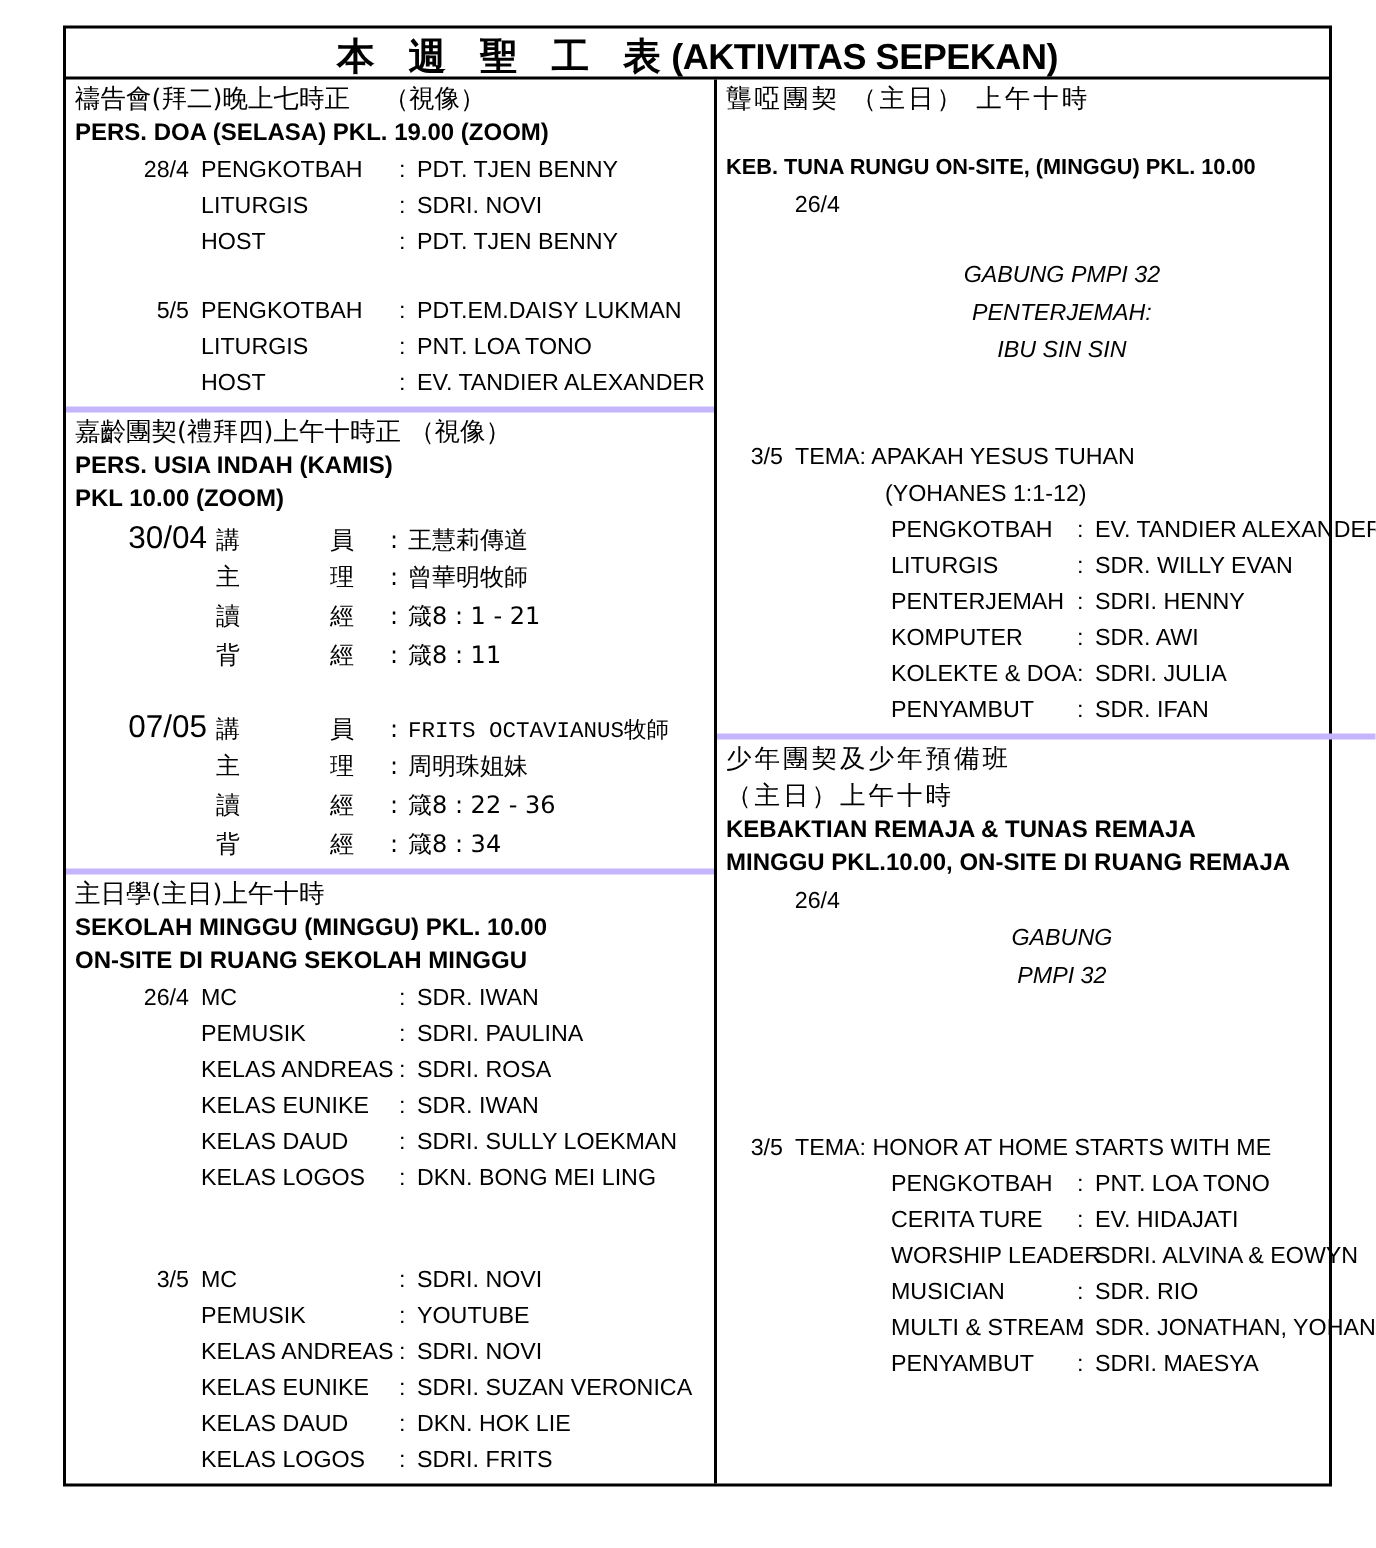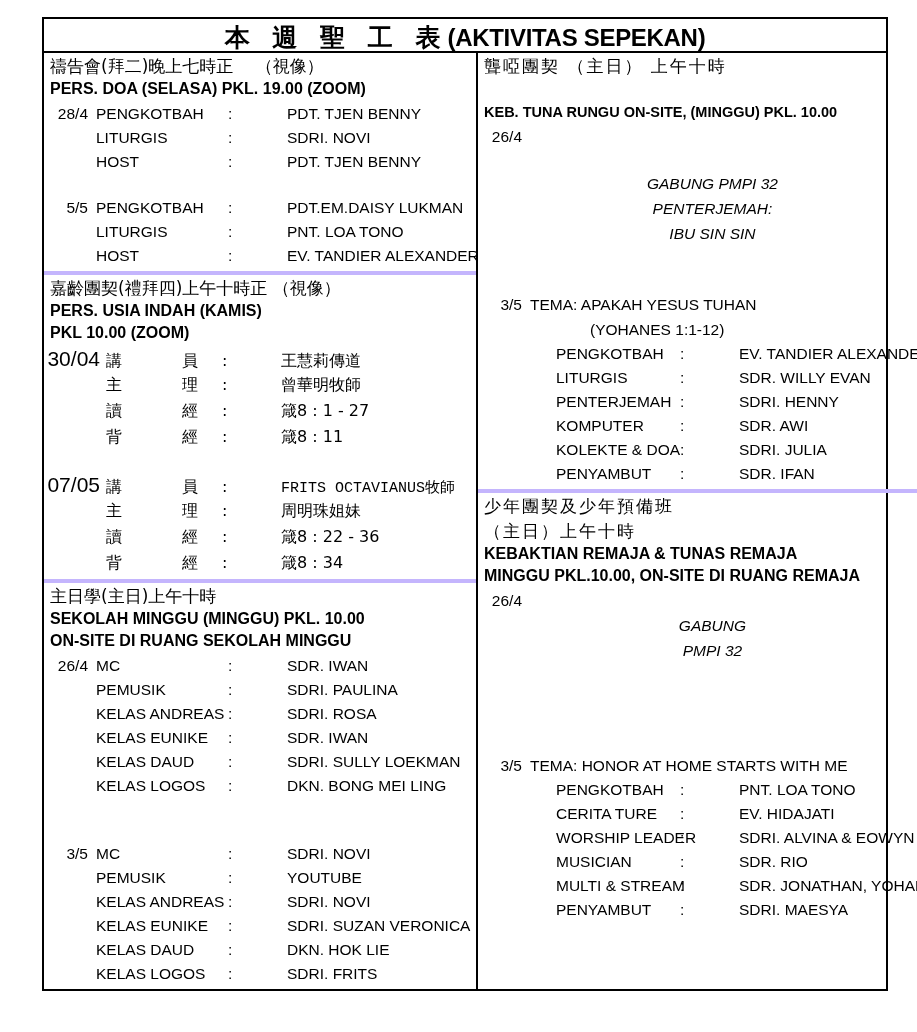--- a/index.html
+++ b/index.html
@@ -109,6 +109,7 @@
     font-size: 15.5px;
     line-height: 24px;
     white-space: nowrap;
+    padding-left: 38px;
   }
   .row .date {
     width: 52px;

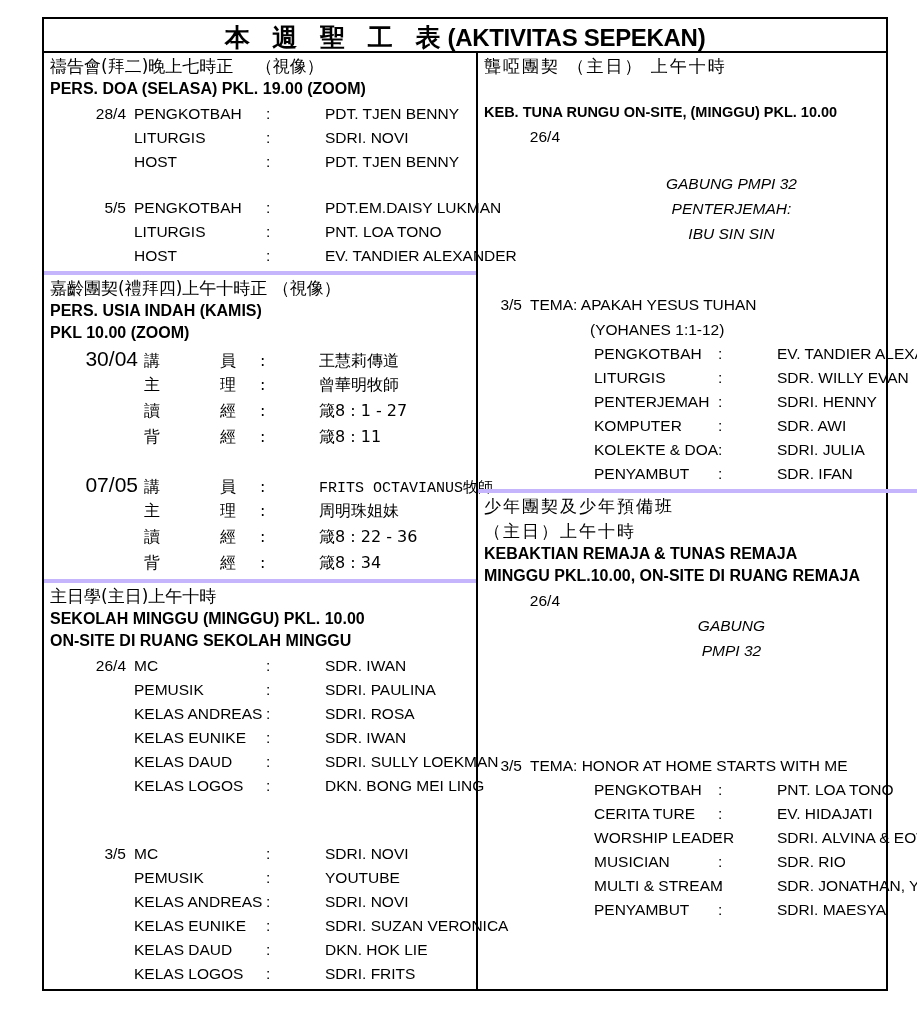--- a/index.html
+++ b/index.html
@@ -129,7 +129,6 @@
   }
   .row .val {
     flex: 1 1 auto;
-    margin-left: 47px;
   }
   .row.blank { height: 22px; }
 

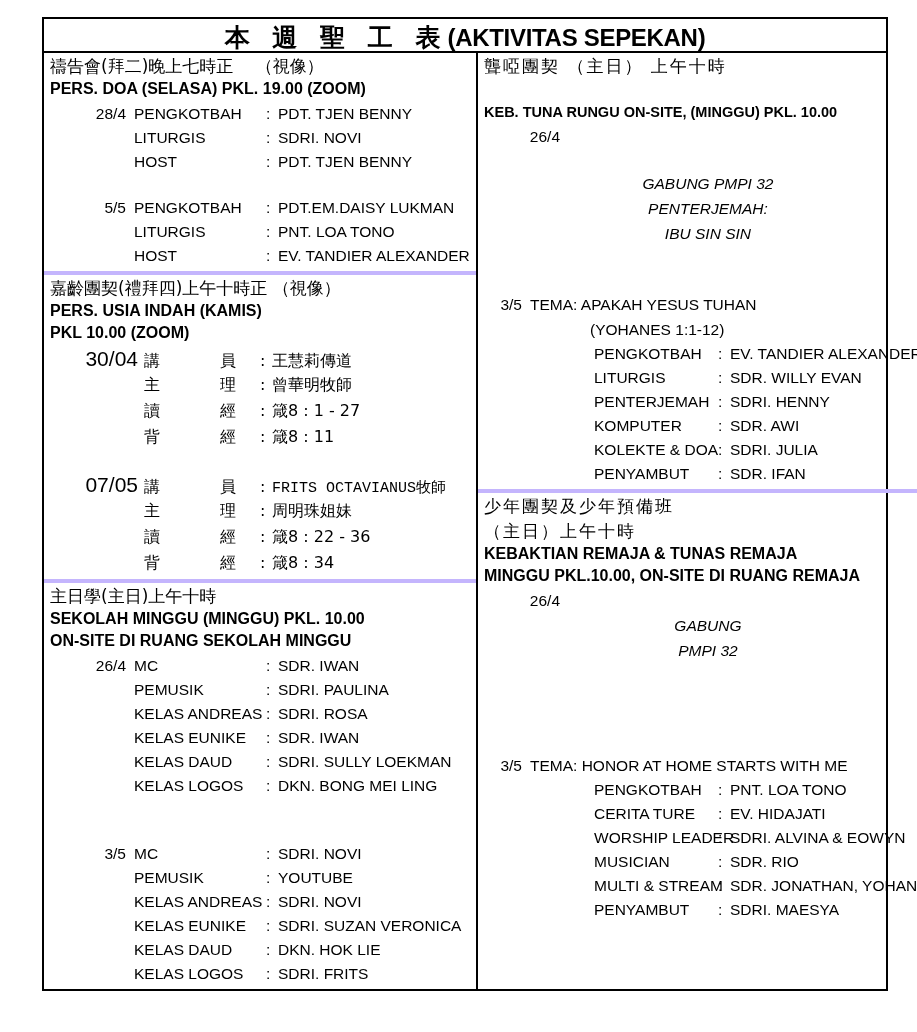--- a/index.html
+++ b/index.html
@@ -275,7 +275,7 @@
                   <span>經</span>
                 </span>
               <span class="sep">:</span>
-              <span class="val">箴8 : 1 - 27</span>
+              <span class="val">箴8 : 1 - 21</span>
             </div>
             <div class="row cjk">
               <span class="date"></span>

